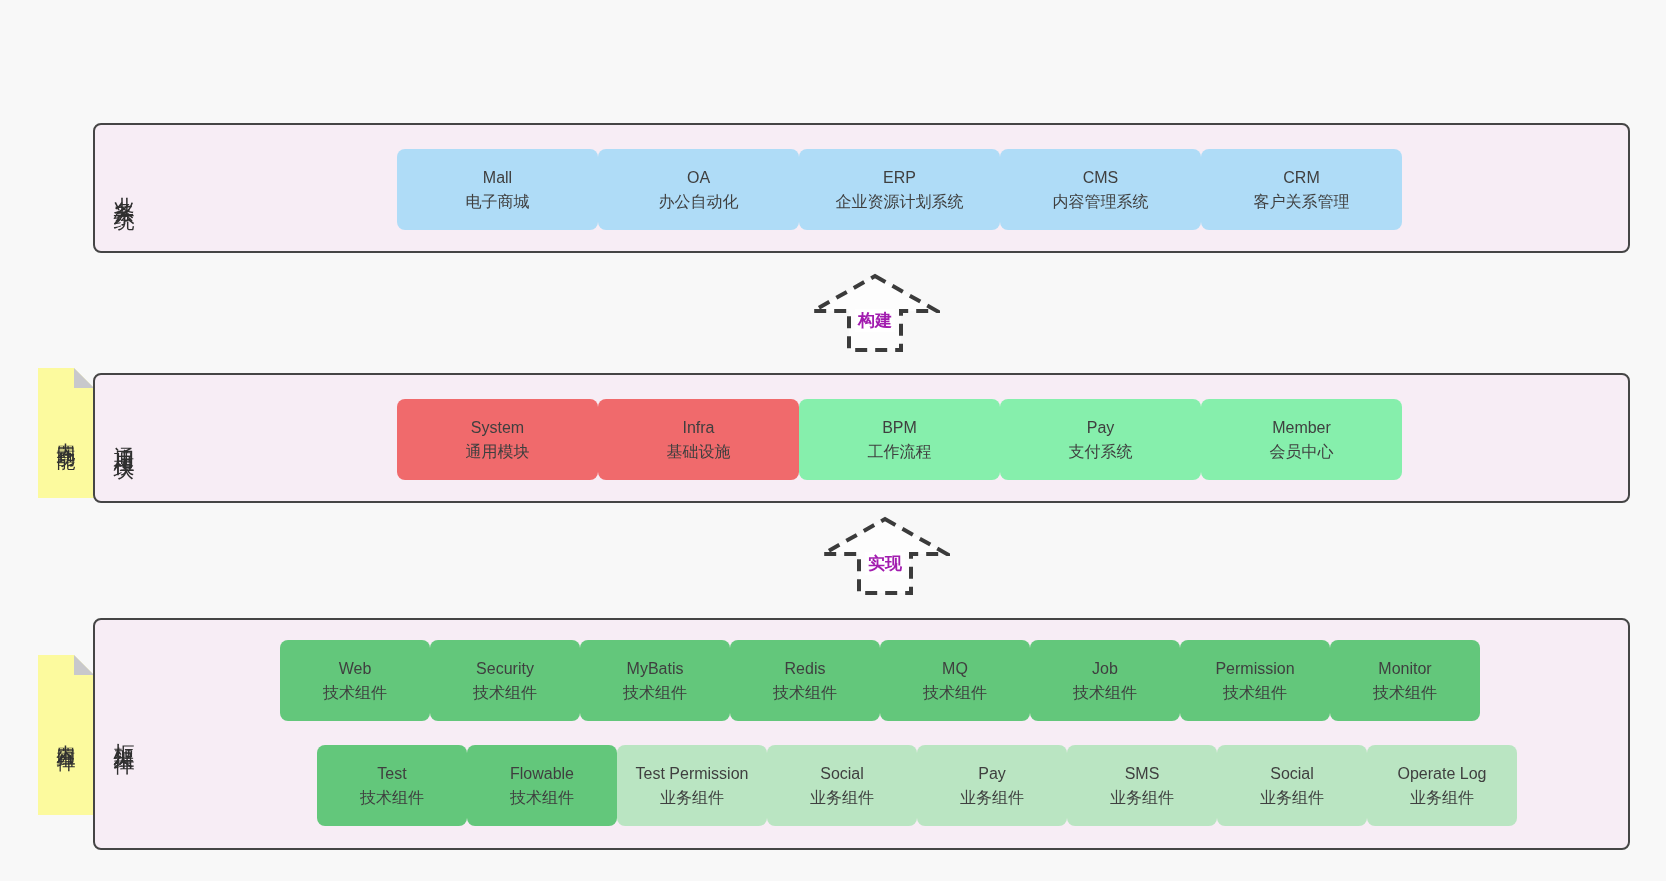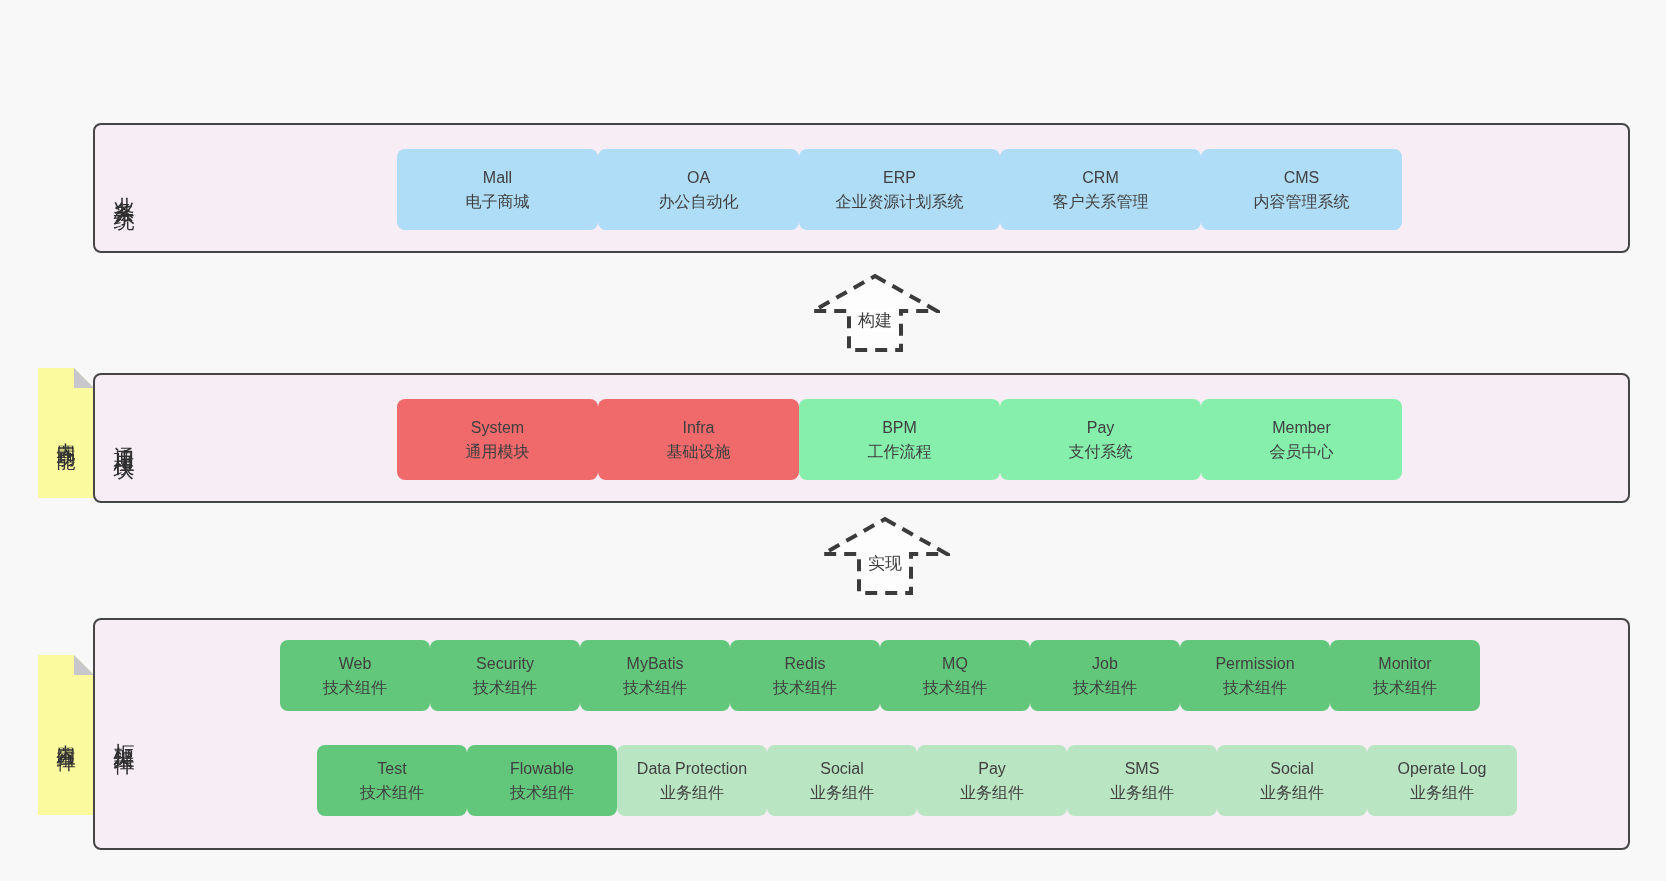--- a/index.html
+++ b/index.html
@@ -84,12 +84,12 @@
       <div>企业资源计划系统</div>
     </div>
     <div class="box box-6 box--blue">
+      <div>CMS</div>
+      <div>内容管理系统</div>
+    </div>
+    <div class="box box-6 box--blue">
       <div>CRM</div>
       <div>客户关系管理</div>
-    </div>
-    <div class="box box-6 box--blue">
-      <div>CMS</div>
-      <div>内容管理系统</div>
     </div>
   </div>
 </section>

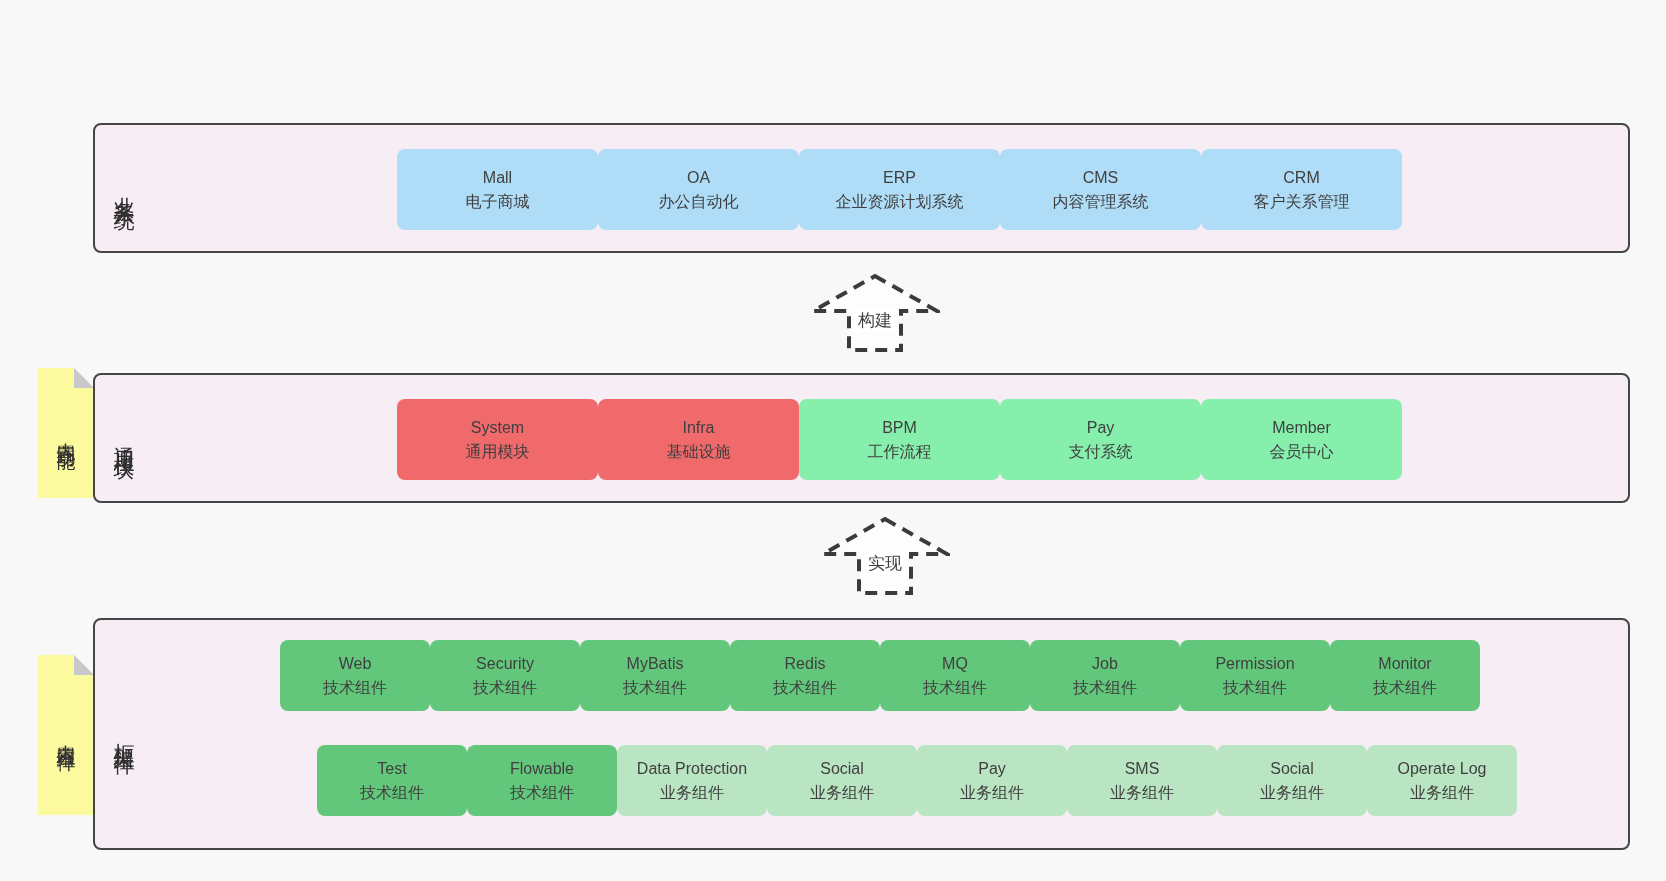--- a/index.html
+++ b/index.html
@@ -44,8 +44,9 @@
   .arrow svg{position:absolute;left:0;top:0;}
   .arrow-label{
     position:absolute;left:50%;top:36px;transform:translateX(-50%);
-    background:#ffffff;padding:0 3px;font-size:17px;color:#404040;
+    background:#ffffff;padding:0 3px;font-size:17px;color:#a21caf;
     white-space:nowrap;
+    font-weight:bold;
   }
   
   .note{

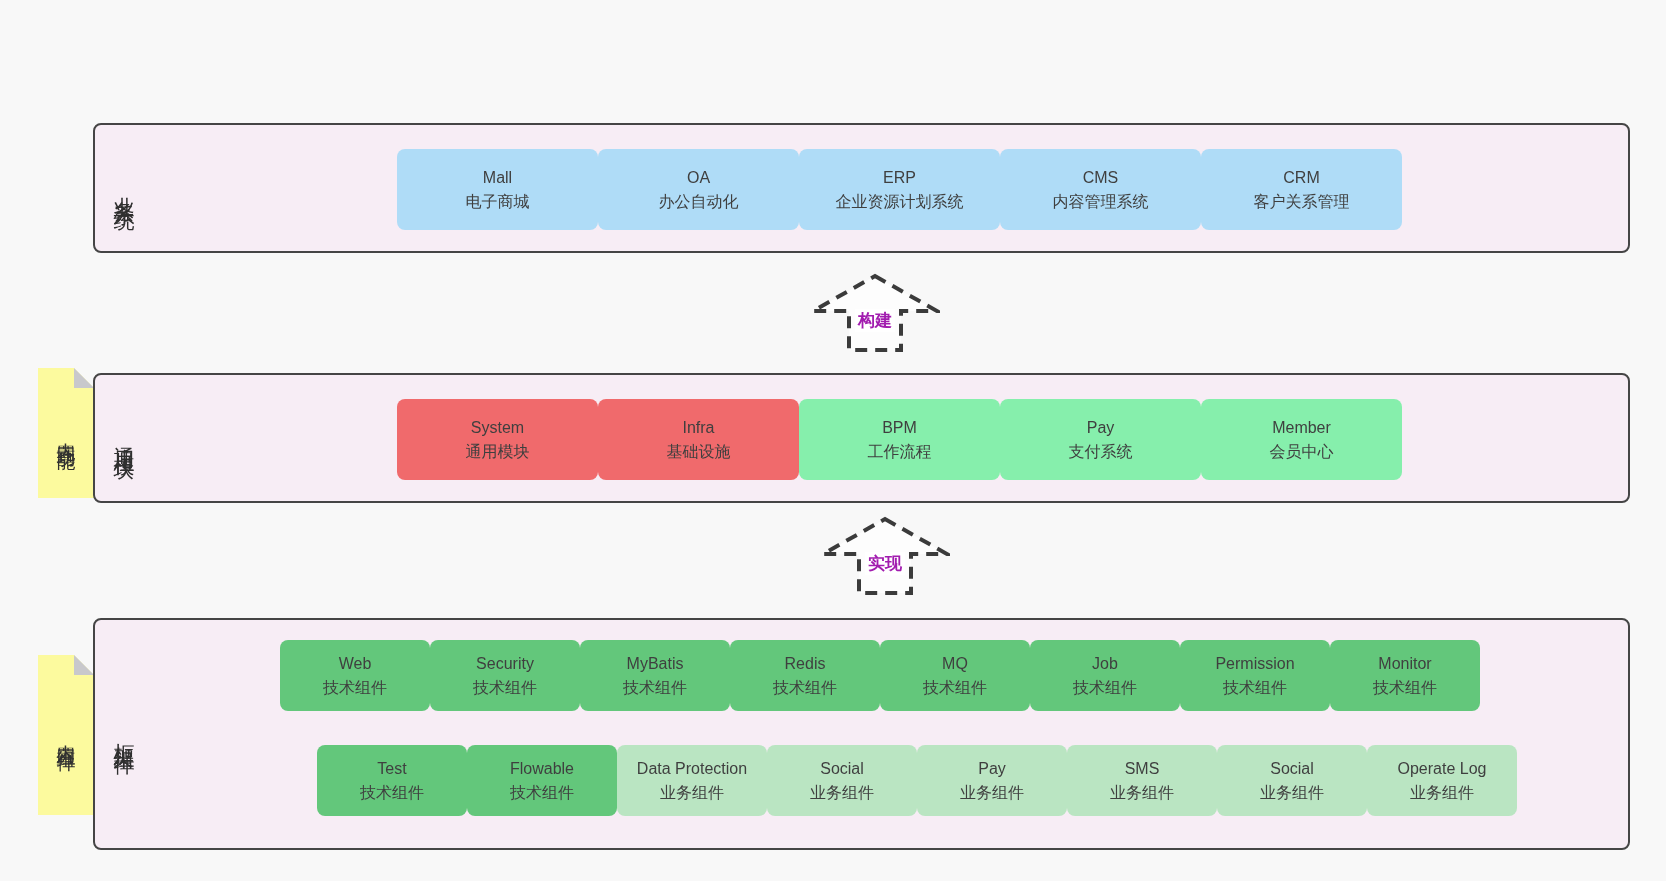--- a/index.html
+++ b/index.html
@@ -33,7 +33,7 @@
     box-sizing:border-box;line-height:1.5;font-size:16px;
   }
   .box-6{width:201px;height:81px;padding:0 10px;}
-  .box-8{width:150px;height:71px;padding:0 16px;}
+  .box-8{width:150px;height:81px;padding:0 16px;}
   .box--blue{background:#afdcf7;}
   .box--red{background:#f06a6c;}
   .box--pink{background:#86efac;}

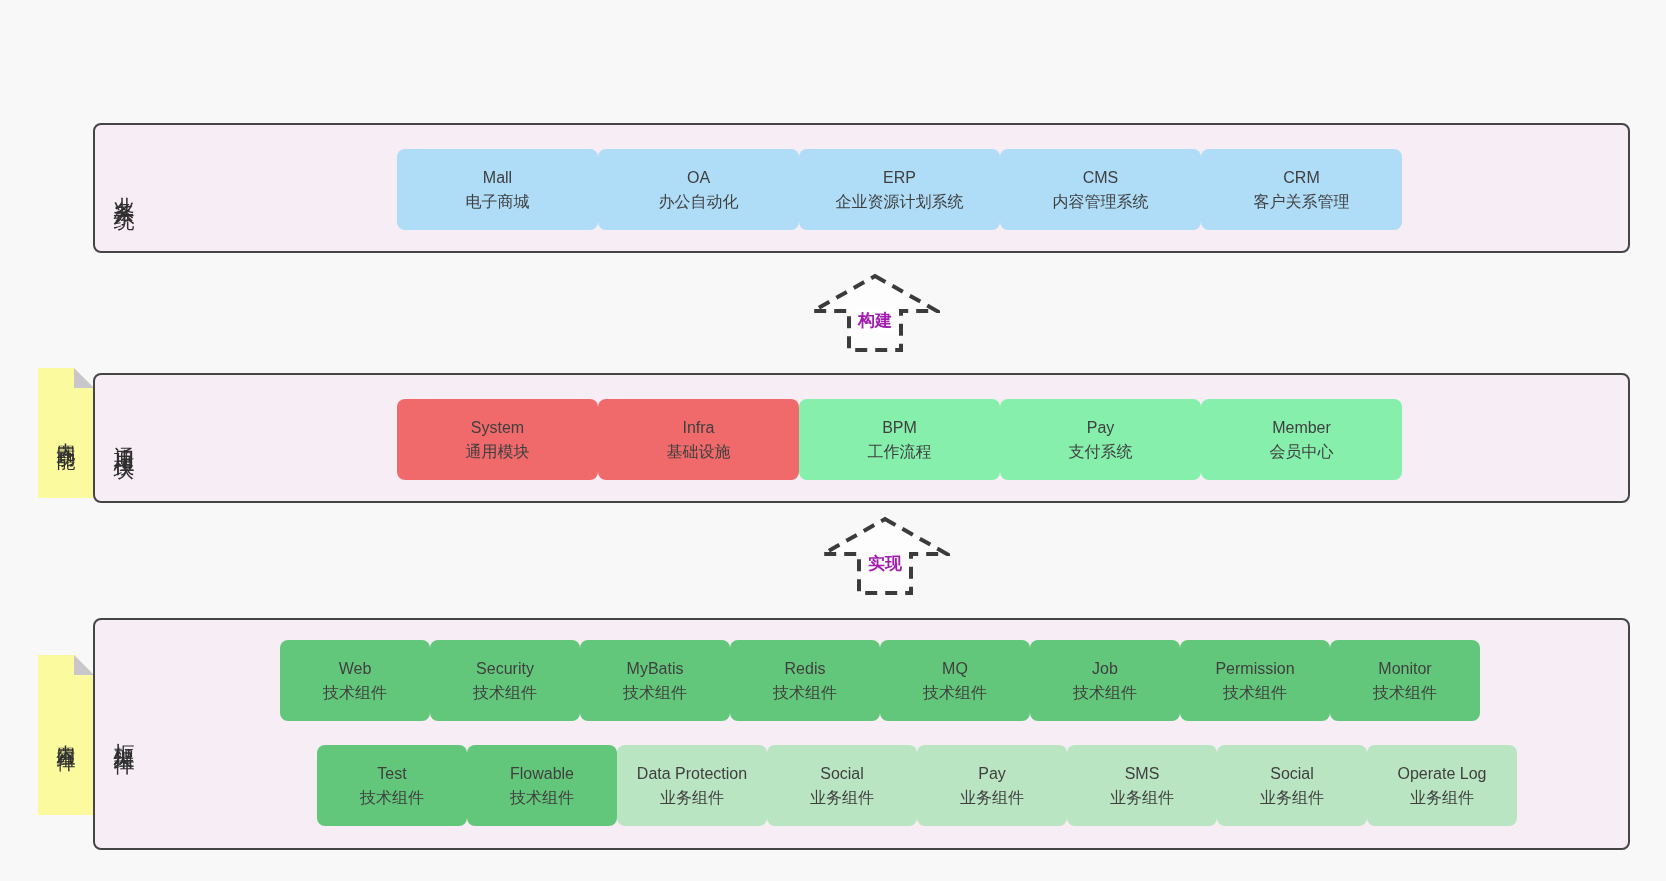--- a/index.html
+++ b/index.html
@@ -187,7 +187,7 @@
       <div>技术组件</div>
     </div>
     <div class="box box-8 box--green-light">
-      <div>Data Protection</div>
+      <div>Test Permission</div>
       <div>业务组件</div>
     </div>
     <div class="box box-8 box--green-light">

